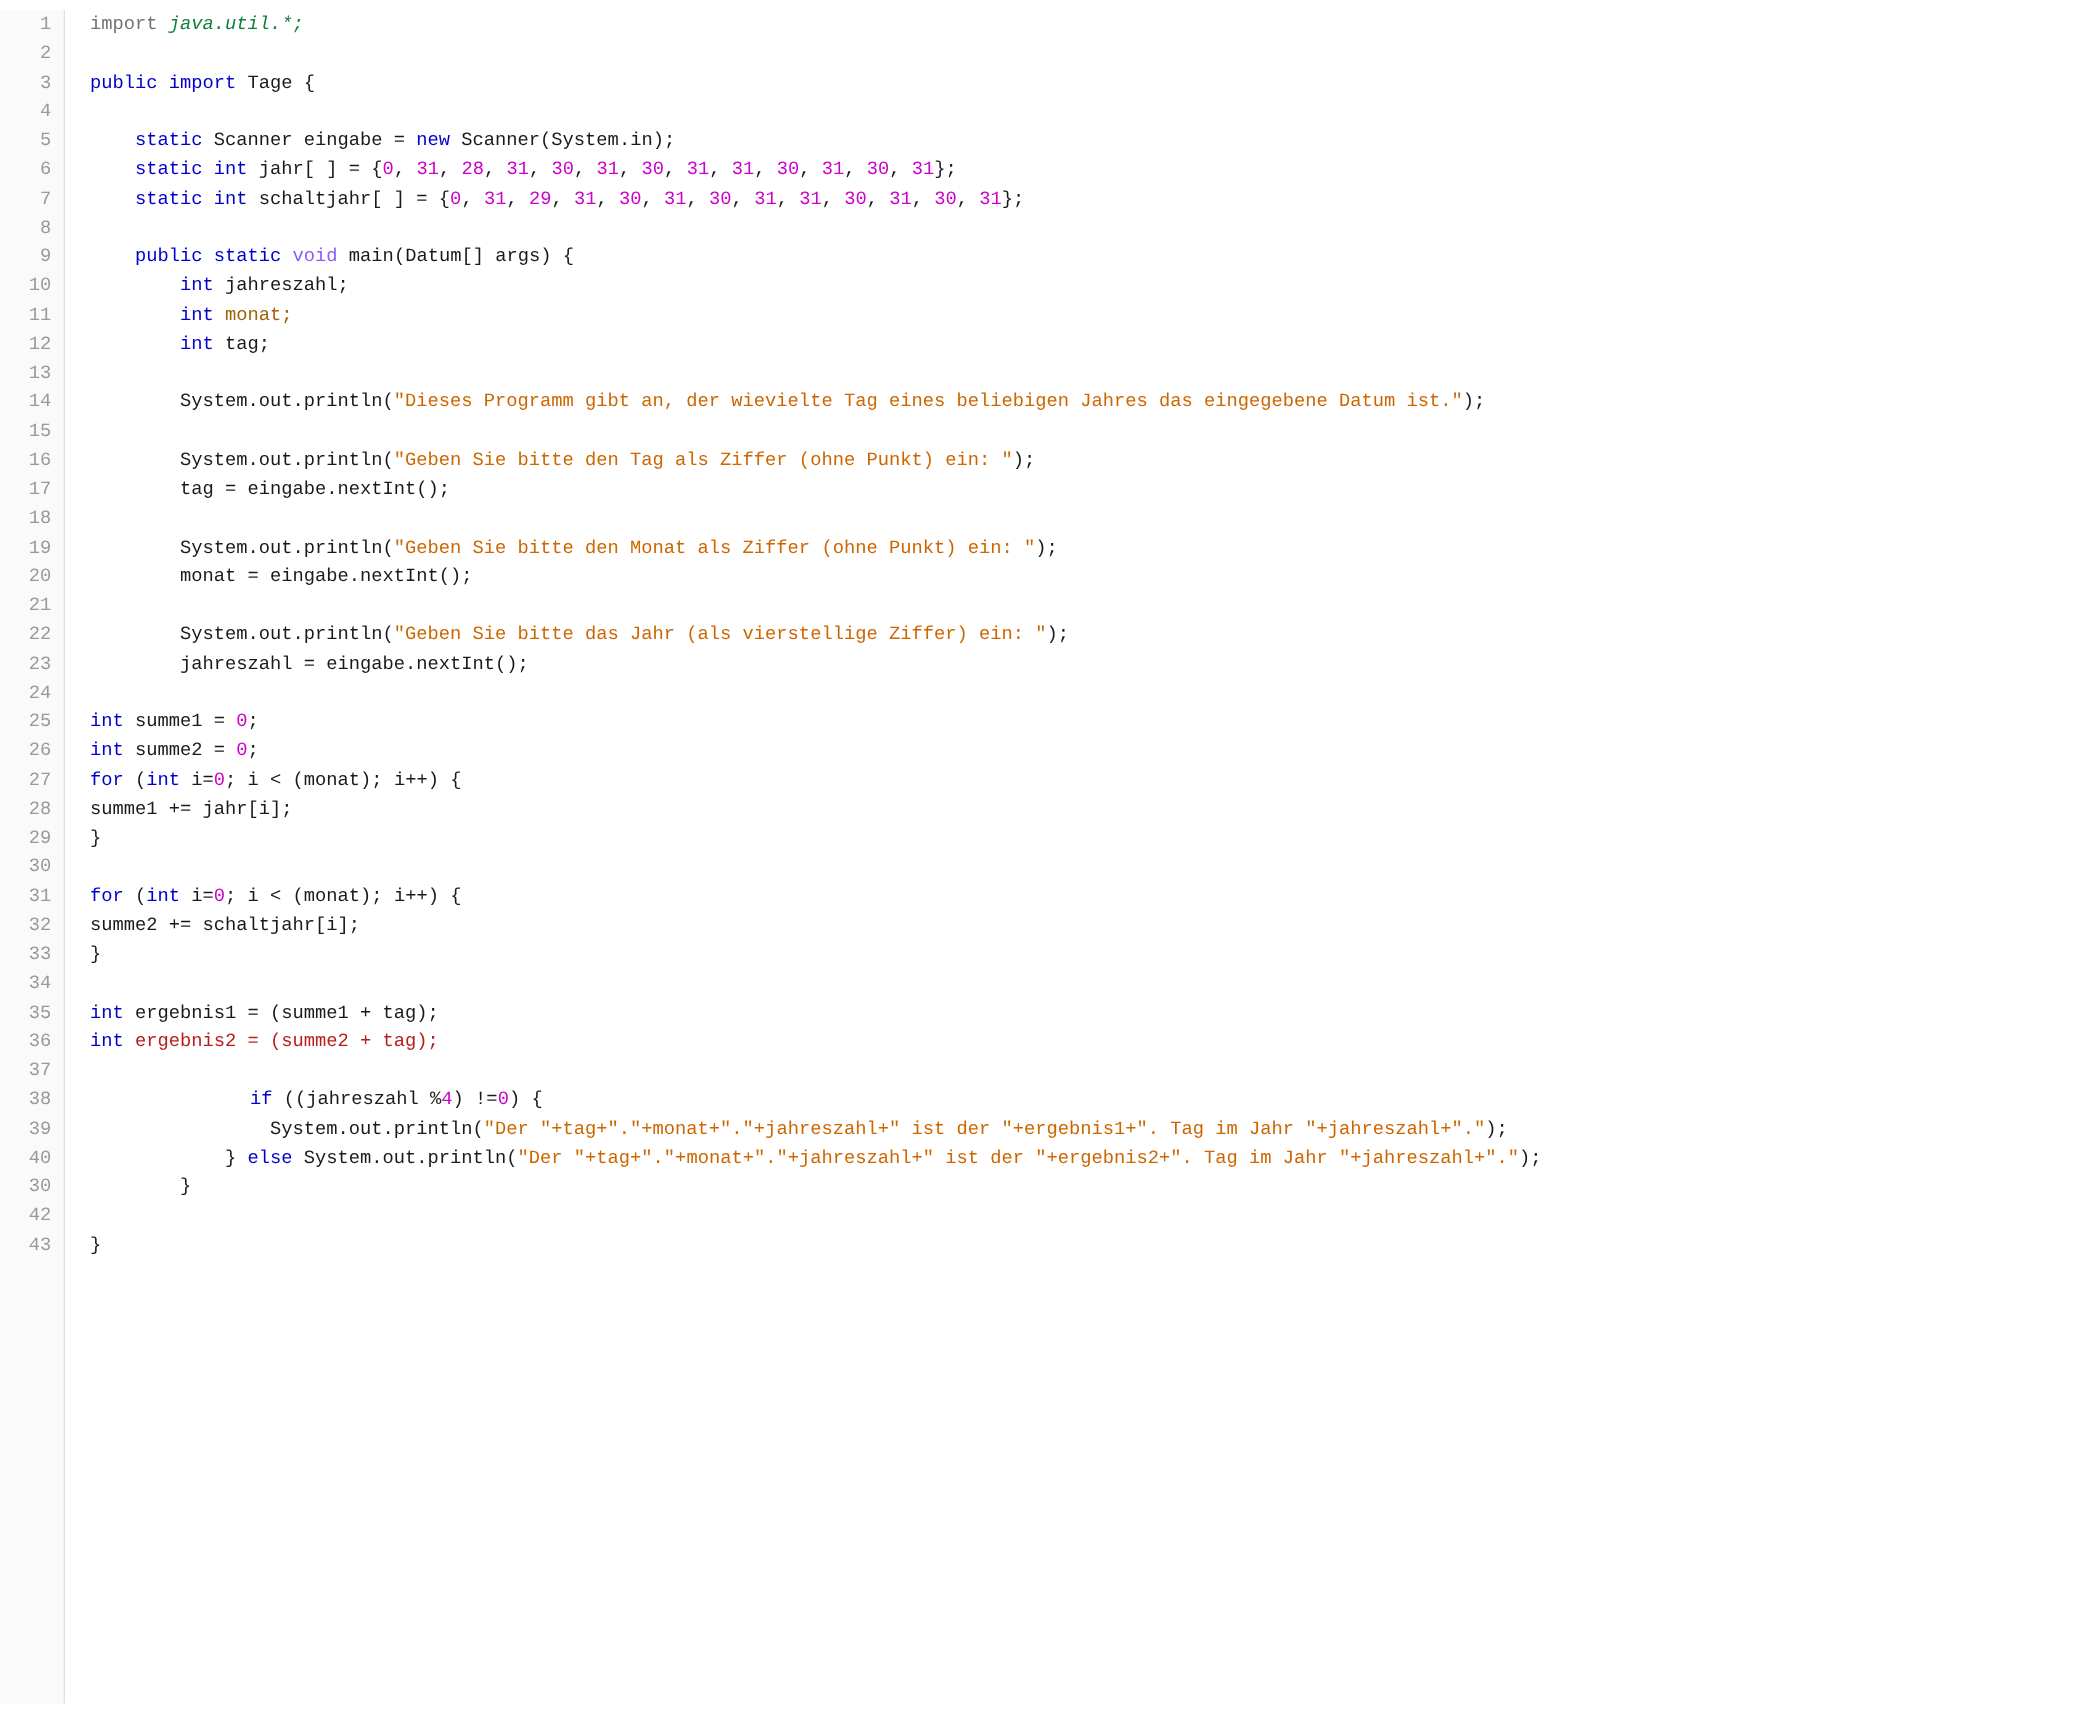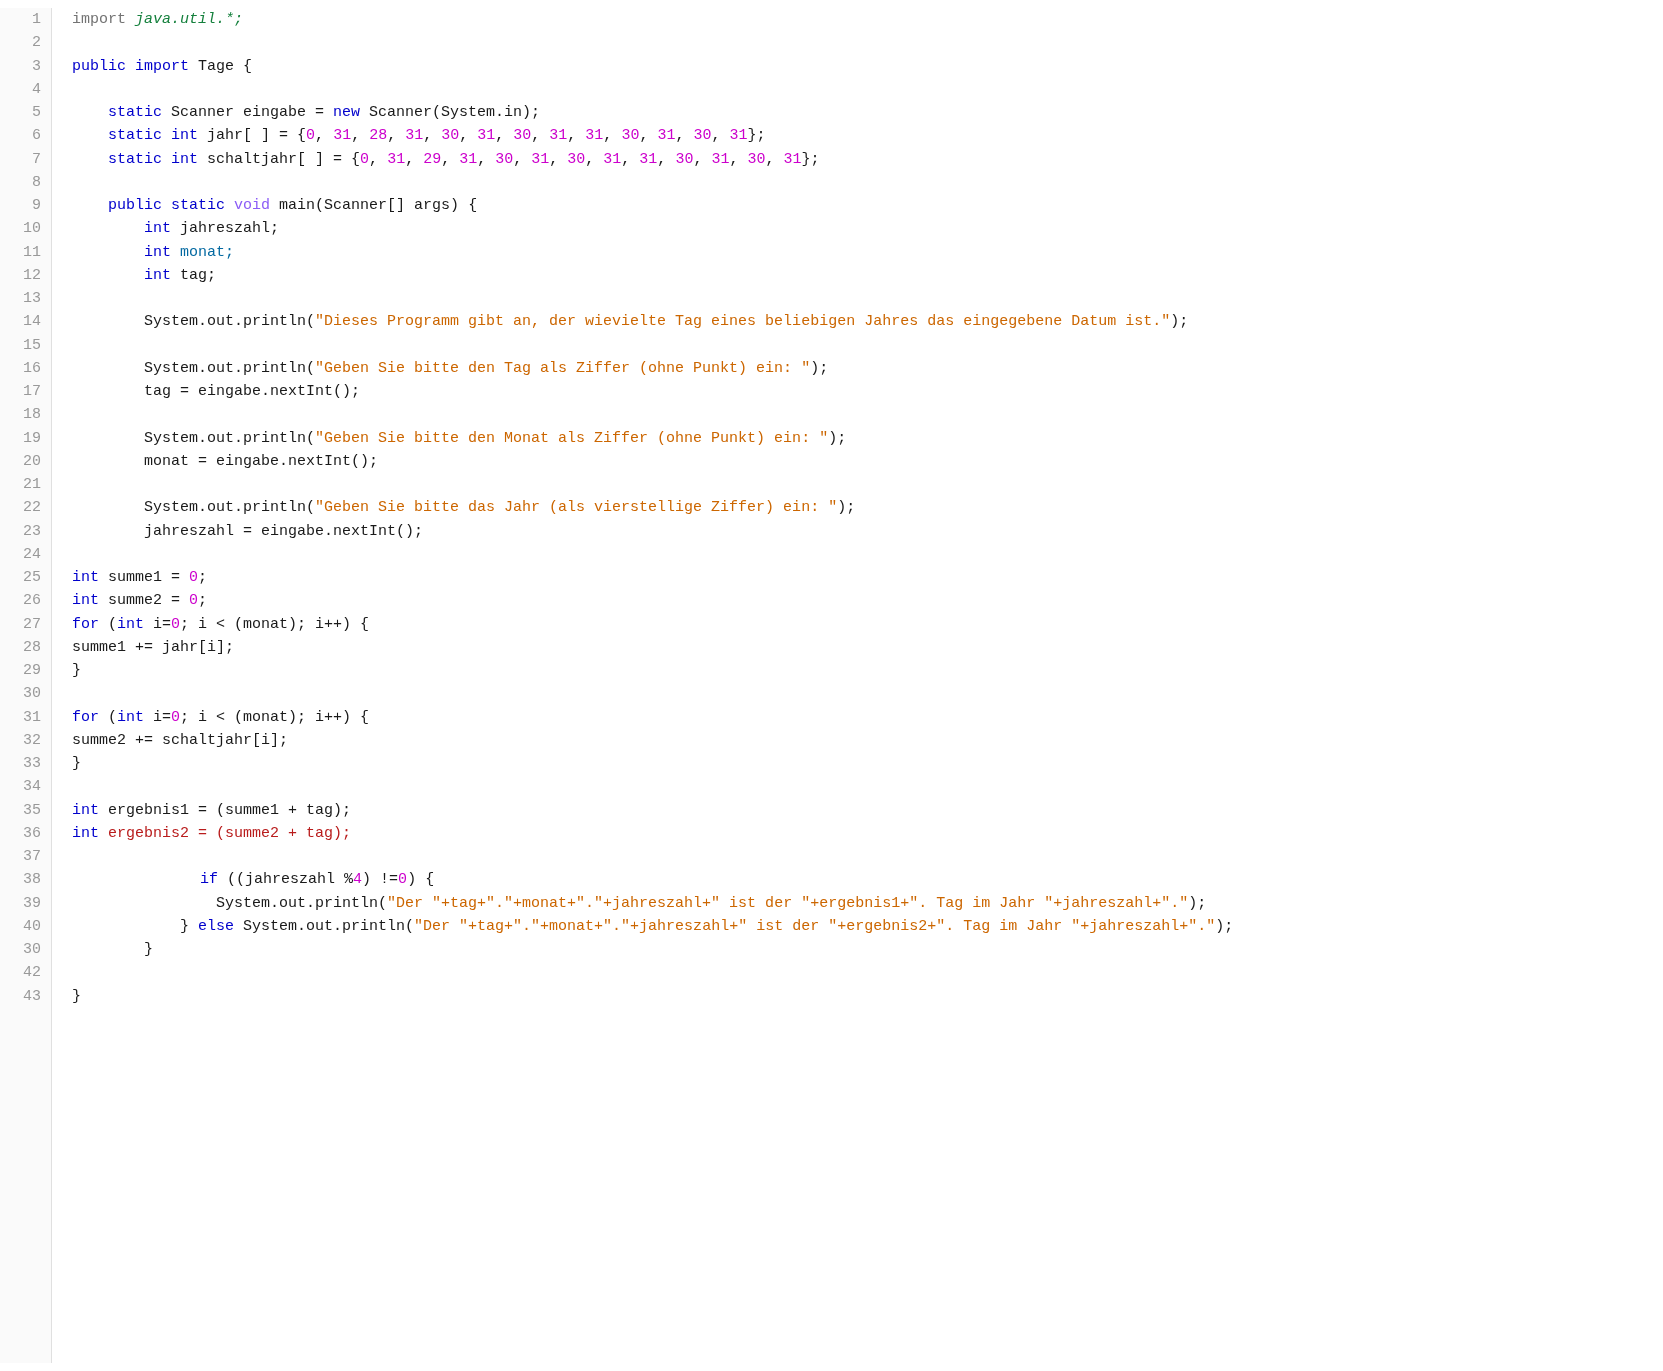--- a/index.html
+++ b/index.html
@@ -99,7 +99,7 @@
       <div class="code-line"><span style="color: rgb(26, 26, 26);">    </span><span style="color: rgb(0, 0, 204);">static</span><span style="color: rgb(26, 26, 26);"> </span><span style="color: rgb(0, 0, 204);">int</span><span style="color: rgb(26, 26, 26);"> jahr[ ] = {</span><span style="color: rgb(204, 0, 204);">0</span><span style="color: rgb(26, 26, 26);">, </span><span style="color: rgb(204, 0, 204);">31</span><span style="color: rgb(26, 26, 26);">, </span><span style="color: rgb(204, 0, 204);">28</span><span style="color: rgb(26, 26, 26);">, </span><span style="color: rgb(204, 0, 204);">31</span><span style="color: rgb(26, 26, 26);">, </span><span style="color: rgb(204, 0, 204);">30</span><span style="color: rgb(26, 26, 26);">, </span><span style="color: rgb(204, 0, 204);">31</span><span style="color: rgb(26, 26, 26);">, </span><span style="color: rgb(204, 0, 204);">30</span><span style="color: rgb(26, 26, 26);">, </span><span style="color: rgb(204, 0, 204);">31</span><span style="color: rgb(26, 26, 26);">, </span><span style="color: rgb(204, 0, 204);">31</span><span style="color: rgb(26, 26, 26);">, </span><span style="color: rgb(204, 0, 204);">30</span><span style="color: rgb(26, 26, 26);">, </span><span style="color: rgb(204, 0, 204);">31</span><span style="color: rgb(26, 26, 26);">, </span><span style="color: rgb(204, 0, 204);">30</span><span style="color: rgb(26, 26, 26);">, </span><span style="color: rgb(204, 0, 204);">31</span><span style="color: rgb(26, 26, 26);">};</span></div>
       <div class="code-line"><span style="color: rgb(26, 26, 26);">    </span><span style="color: rgb(0, 0, 204);">static</span><span style="color: rgb(26, 26, 26);"> </span><span style="color: rgb(0, 0, 204);">int</span><span style="color: rgb(26, 26, 26);"> schaltjahr[ ] = {</span><span style="color: rgb(204, 0, 204);">0</span><span style="color: rgb(26, 26, 26);">, </span><span style="color: rgb(204, 0, 204);">31</span><span style="color: rgb(26, 26, 26);">, </span><span style="color: rgb(204, 0, 204);">29</span><span style="color: rgb(26, 26, 26);">, </span><span style="color: rgb(204, 0, 204);">31</span><span style="color: rgb(26, 26, 26);">, </span><span style="color: rgb(204, 0, 204);">30</span><span style="color: rgb(26, 26, 26);">, </span><span style="color: rgb(204, 0, 204);">31</span><span style="color: rgb(26, 26, 26);">, </span><span style="color: rgb(204, 0, 204);">30</span><span style="color: rgb(26, 26, 26);">, </span><span style="color: rgb(204, 0, 204);">31</span><span style="color: rgb(26, 26, 26);">, </span><span style="color: rgb(204, 0, 204);">31</span><span style="color: rgb(26, 26, 26);">, </span><span style="color: rgb(204, 0, 204);">30</span><span style="color: rgb(26, 26, 26);">, </span><span style="color: rgb(204, 0, 204);">31</span><span style="color: rgb(26, 26, 26);">, </span><span style="color: rgb(204, 0, 204);">30</span><span style="color: rgb(26, 26, 26);">, </span><span style="color: rgb(204, 0, 204);">31</span><span style="color: rgb(26, 26, 26);">};</span></div>
       <div class="code-line">&nbsp;</div>
-      <div class="code-line"><span style="color: rgb(26, 26, 26);">    </span><span style="color: rgb(0, 0, 204);">public</span><span style="color: rgb(26, 26, 26);"> </span><span style="color: rgb(0, 0, 204);">static</span><span style="color: rgb(26, 26, 26);"> </span><span style="color: #8b5cf6;">void</span><span style="color: rgb(26, 26, 26);"> main(Scanner[] args) {</span></div>
+      <div class="code-line"><span style="color: rgb(26, 26, 26);">    </span><span style="color: rgb(0, 0, 204);">public</span><span style="color: rgb(26, 26, 26);"> </span><span style="color: rgb(0, 0, 204);">static</span><span style="color: rgb(26, 26, 26);"> </span><span style="color: #8b5cf6;">void</span><span style="color: rgb(26, 26, 26);"> main(Datum[] args) {</span></div>
       <div class="code-line"><span style="color: rgb(26, 26, 26);">        </span><span style="color: rgb(0, 0, 204);">int</span><span style="color: rgb(26, 26, 26);"> jahreszahl;</span></div>
       <div class="code-line"><span style="color: rgb(26, 26, 26);">        </span><span style="color: rgb(0, 0, 204);">int</span><span style="color: #0369a1;"> monat;</span></div>
       <div class="code-line"><span style="color: rgb(26, 26, 26);">        </span><span style="color: rgb(0, 0, 204);">int</span><span style="color: rgb(26, 26, 26);"> tag;</span></div>

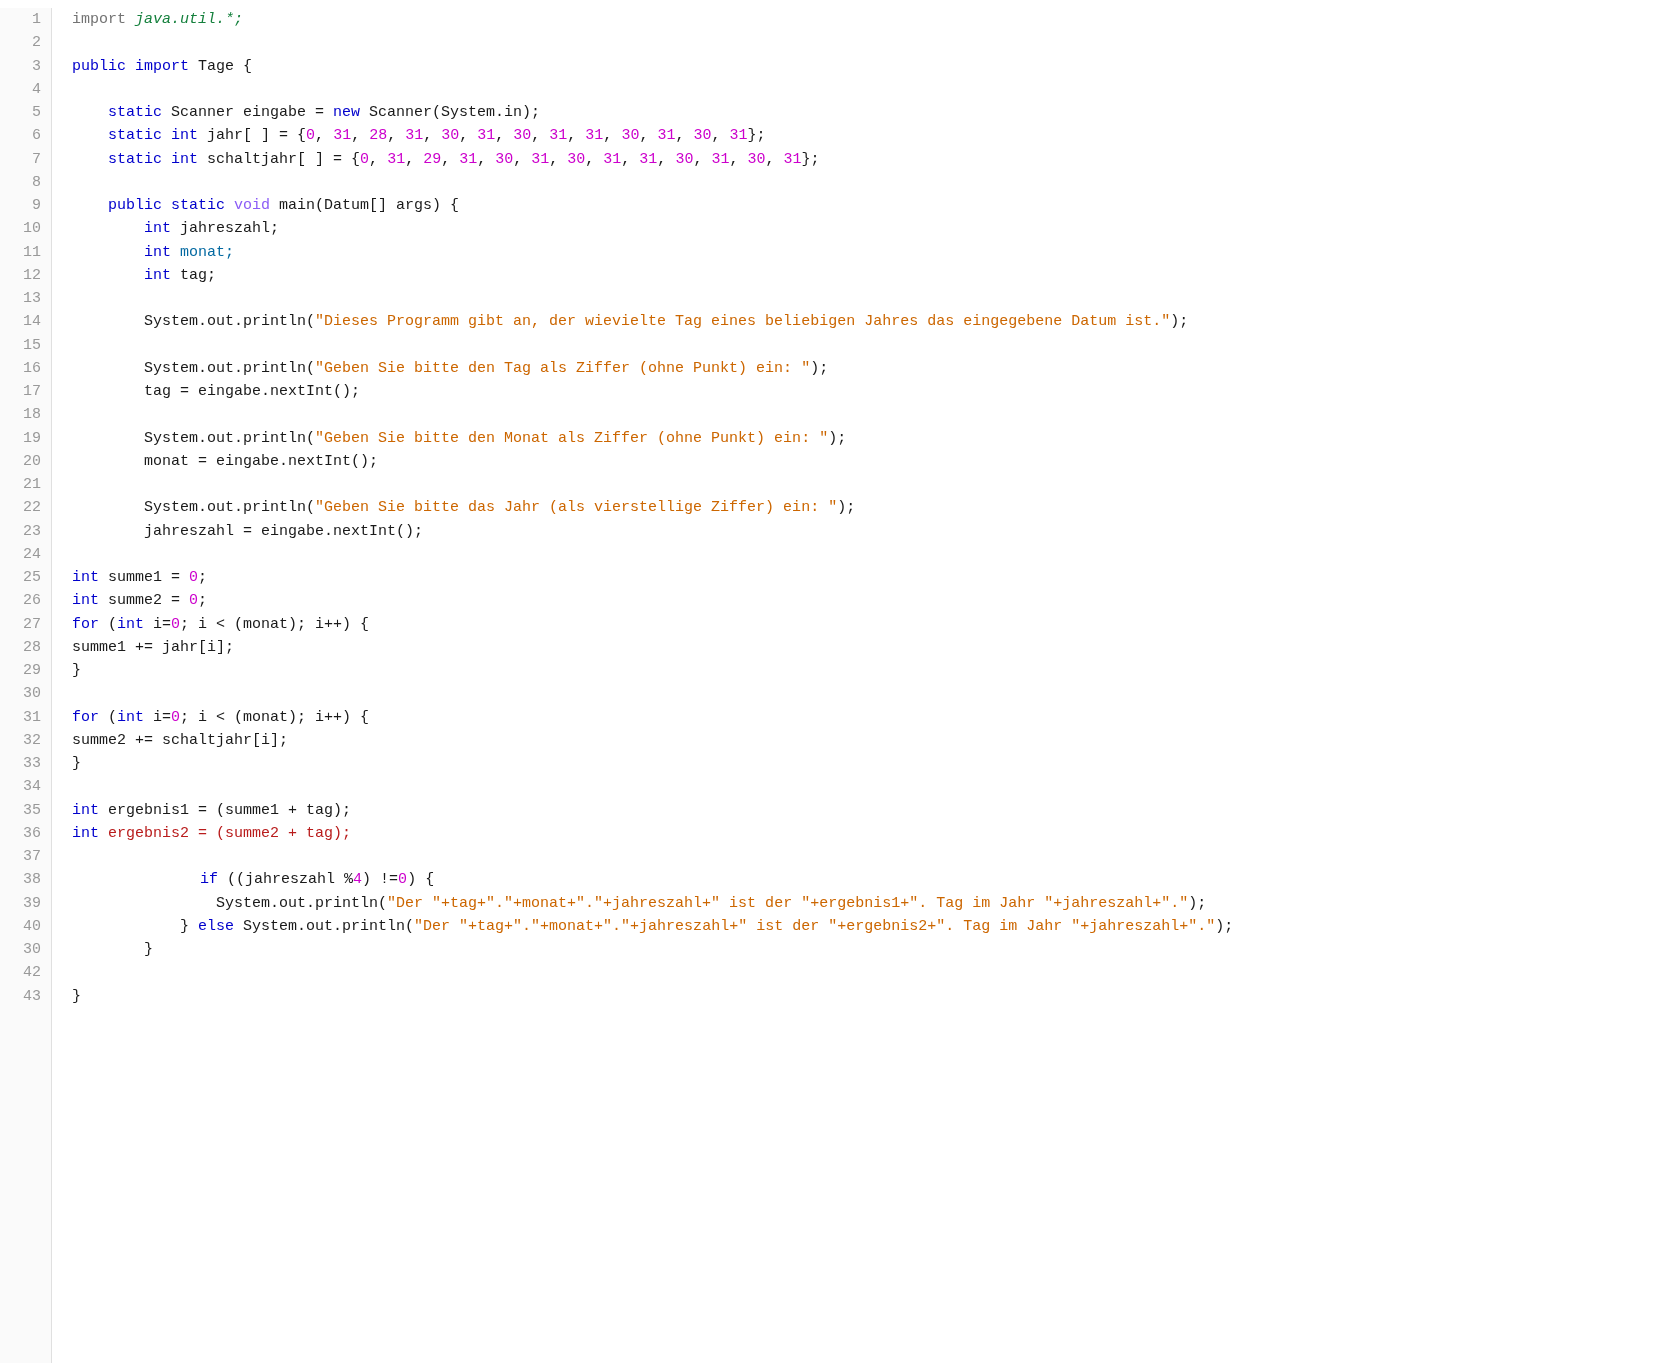--- a/index.html
+++ b/index.html
@@ -101,7 +101,7 @@
       <div class="code-line">&nbsp;</div>
       <div class="code-line"><span style="color: rgb(26, 26, 26);">    </span><span style="color: rgb(0, 0, 204);">public</span><span style="color: rgb(26, 26, 26);"> </span><span style="color: rgb(0, 0, 204);">static</span><span style="color: rgb(26, 26, 26);"> </span><span style="color: #8b5cf6;">void</span><span style="color: rgb(26, 26, 26);"> main(Datum[] args) {</span></div>
       <div class="code-line"><span style="color: rgb(26, 26, 26);">        </span><span style="color: rgb(0, 0, 204);">int</span><span style="color: rgb(26, 26, 26);"> jahreszahl;</span></div>
-      <div class="code-line"><span style="color: rgb(26, 26, 26);">        </span><span style="color: rgb(0, 0, 204);">int</span><span style="color: #0369a1;"> monat;</span></div>
+      <div class="code-line"><span style="color: rgb(26, 26, 26);">        </span><span style="color: rgb(0, 0, 204);">int</span><span style="color: #a16207;"> monat;</span></div>
       <div class="code-line"><span style="color: rgb(26, 26, 26);">        </span><span style="color: rgb(0, 0, 204);">int</span><span style="color: rgb(26, 26, 26);"> tag;</span></div>
       <div class="code-line">&nbsp;</div>
       <div class="code-line"><span style="color: rgb(26, 26, 26);">        System.out.println(</span><span style="color: rgb(204, 102, 0);">"Dieses Programm gibt an, der wievielte Tag eines beliebigen Jahres das eingegebene Datum ist."</span><span style="color: rgb(26, 26, 26);">);</span></div>

